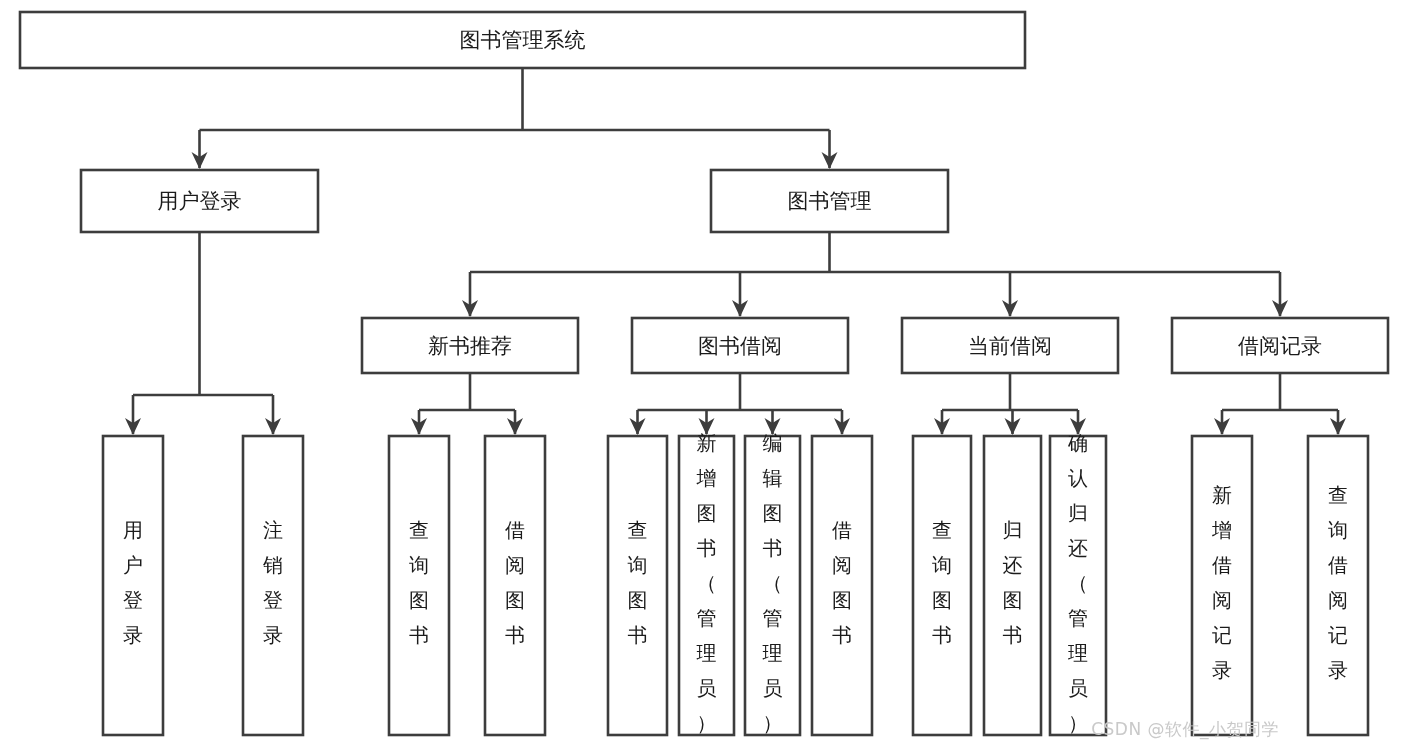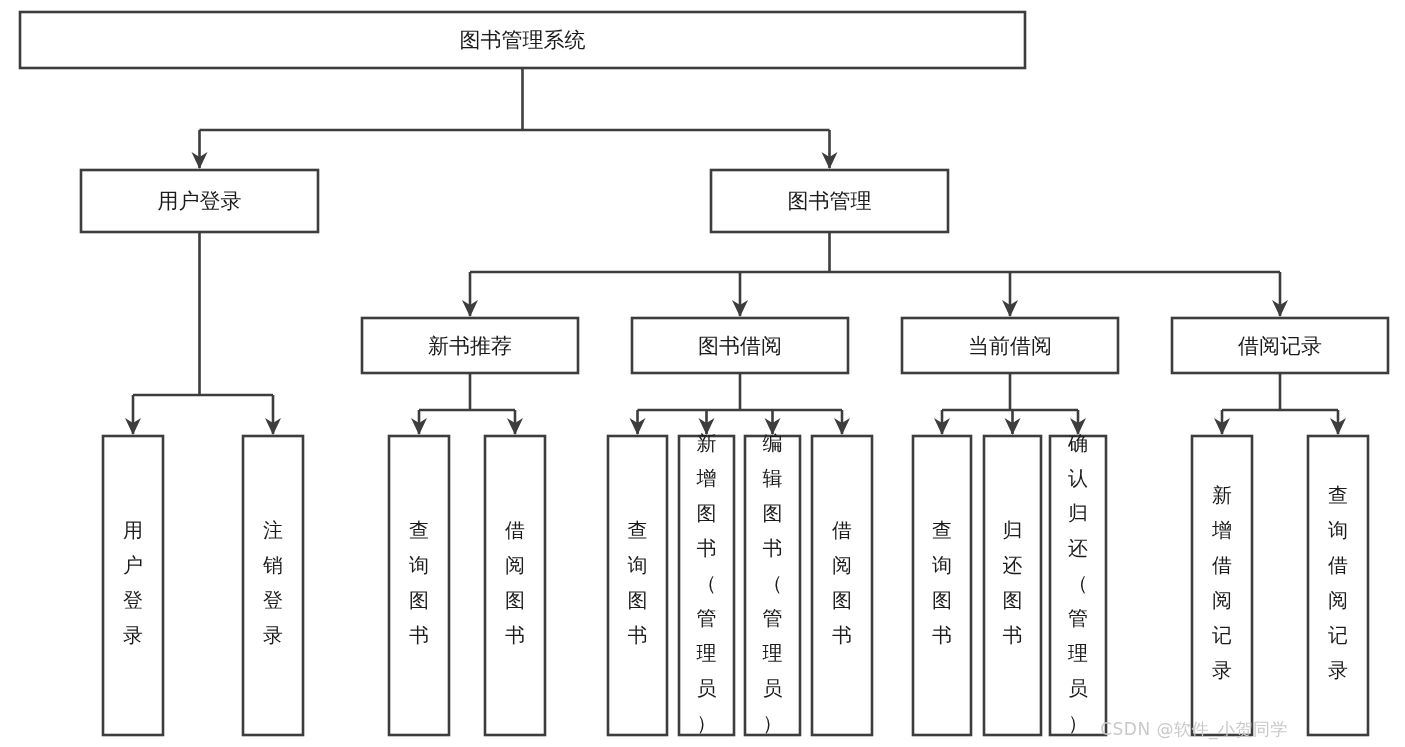--- a/index.html
+++ b/index.html
@@ -54,7 +54,7 @@
   }
   .watermark {
     position: absolute;
-    right: 10px;
+    right: 19px;
     bottom: 6px;
     font-family: "DejaVu Sans", "Liberation Sans", sans-serif;
     font-size: 17px;

